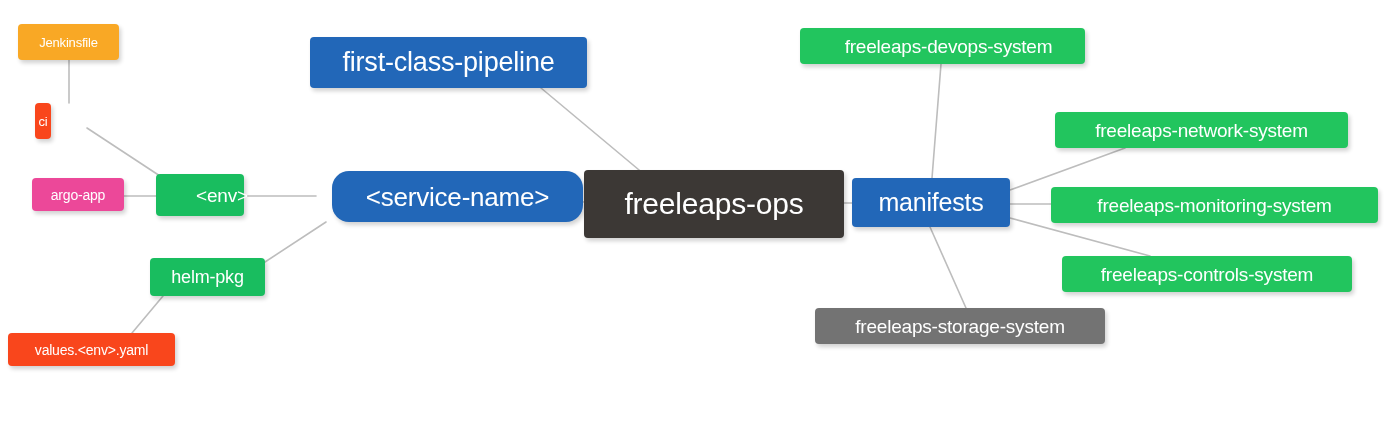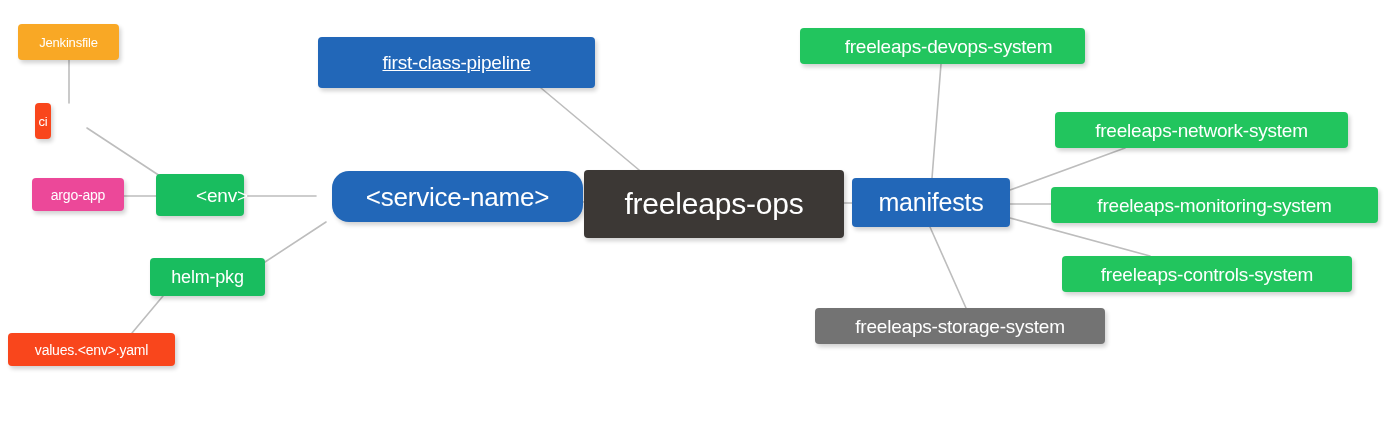--- a/index.html
+++ b/index.html
@@ -83,7 +83,7 @@
       <div class="node" style="left: 150px; top: 258px; width: 115px; height: 38px; background: rgb(25, 189, 95); font-size: 18px; color: rgb(255, 255, 255);">
         <span class="node-label">helm-pkg</span>
       </div>
-      <div class="node" style="left: 318px; top: 37px; width: 277px; height: 51px; background: rgb(34, 103, 184); font-size: 19px; color: rgb(255, 255, 255); text-decoration: underline;">
+      <div class="node" style="left: 310px; top: 37px; width: 277px; height: 51px; background: rgb(34, 103, 184); font-size: 27px; color: rgb(255, 255, 255);">
         <span class="node-label">first-class-pipeline</span>
       </div>
       <div class="node" style="left: 332px; top: 171px; width: 251px; height: 51px; background: rgb(34, 103, 184); font-size: 26px; color: rgb(255, 255, 255); border-radius: 17px;">

